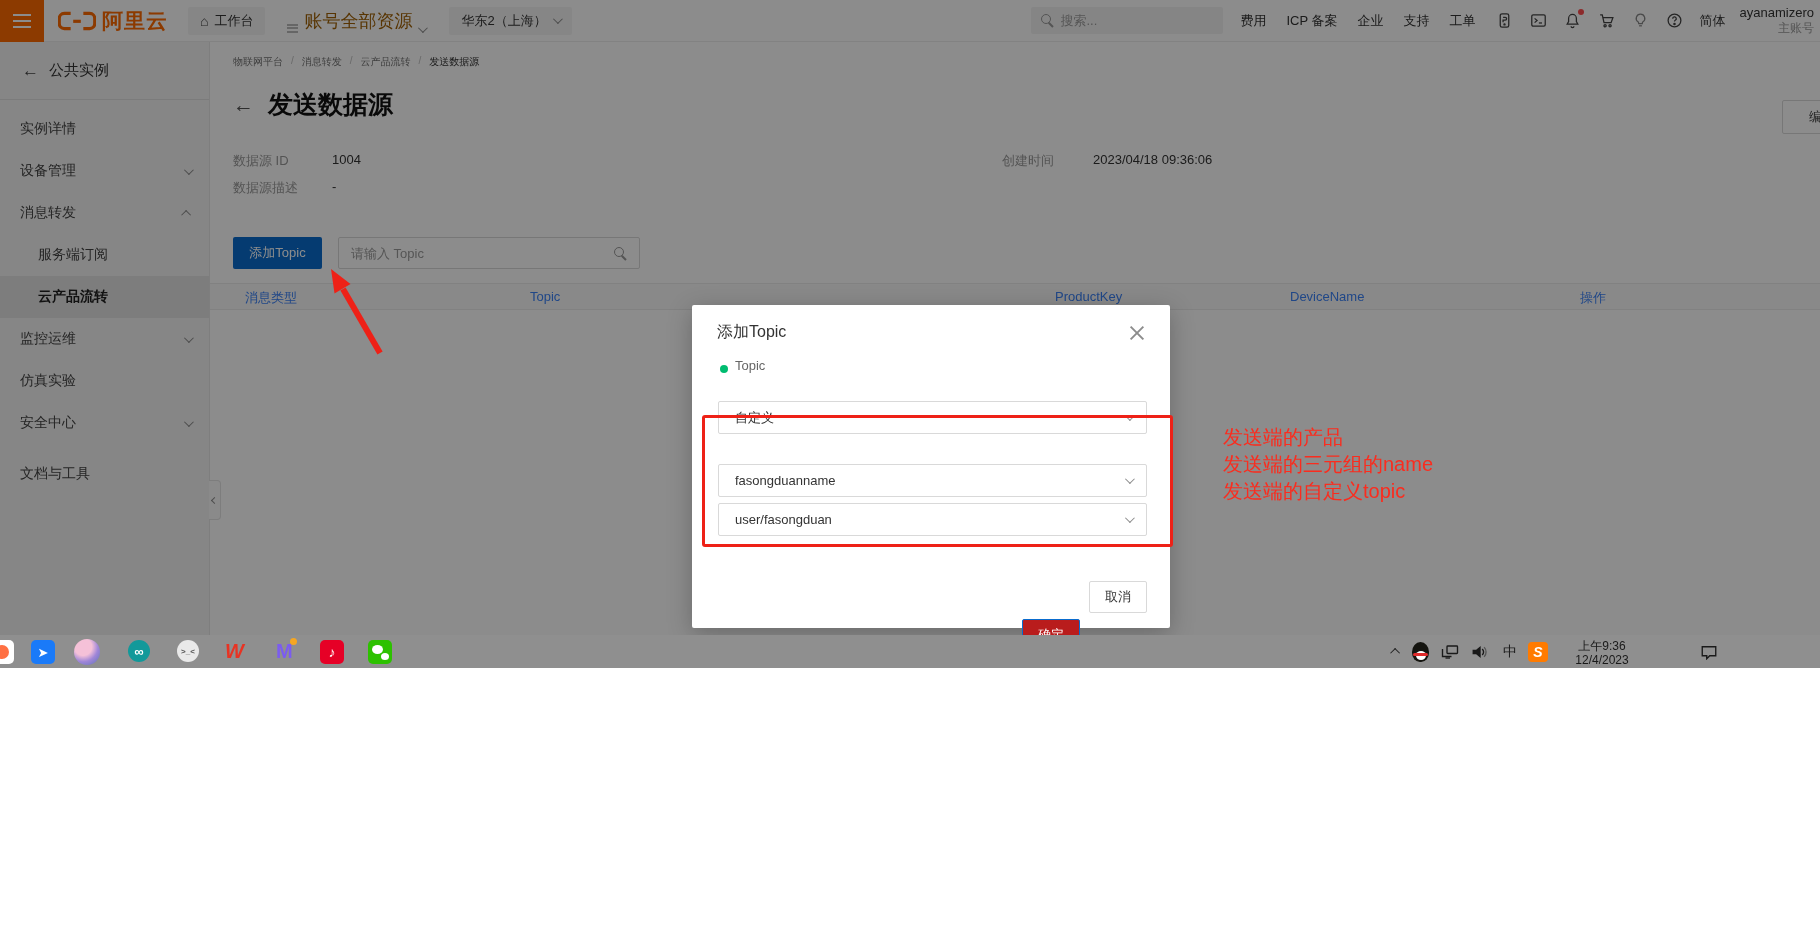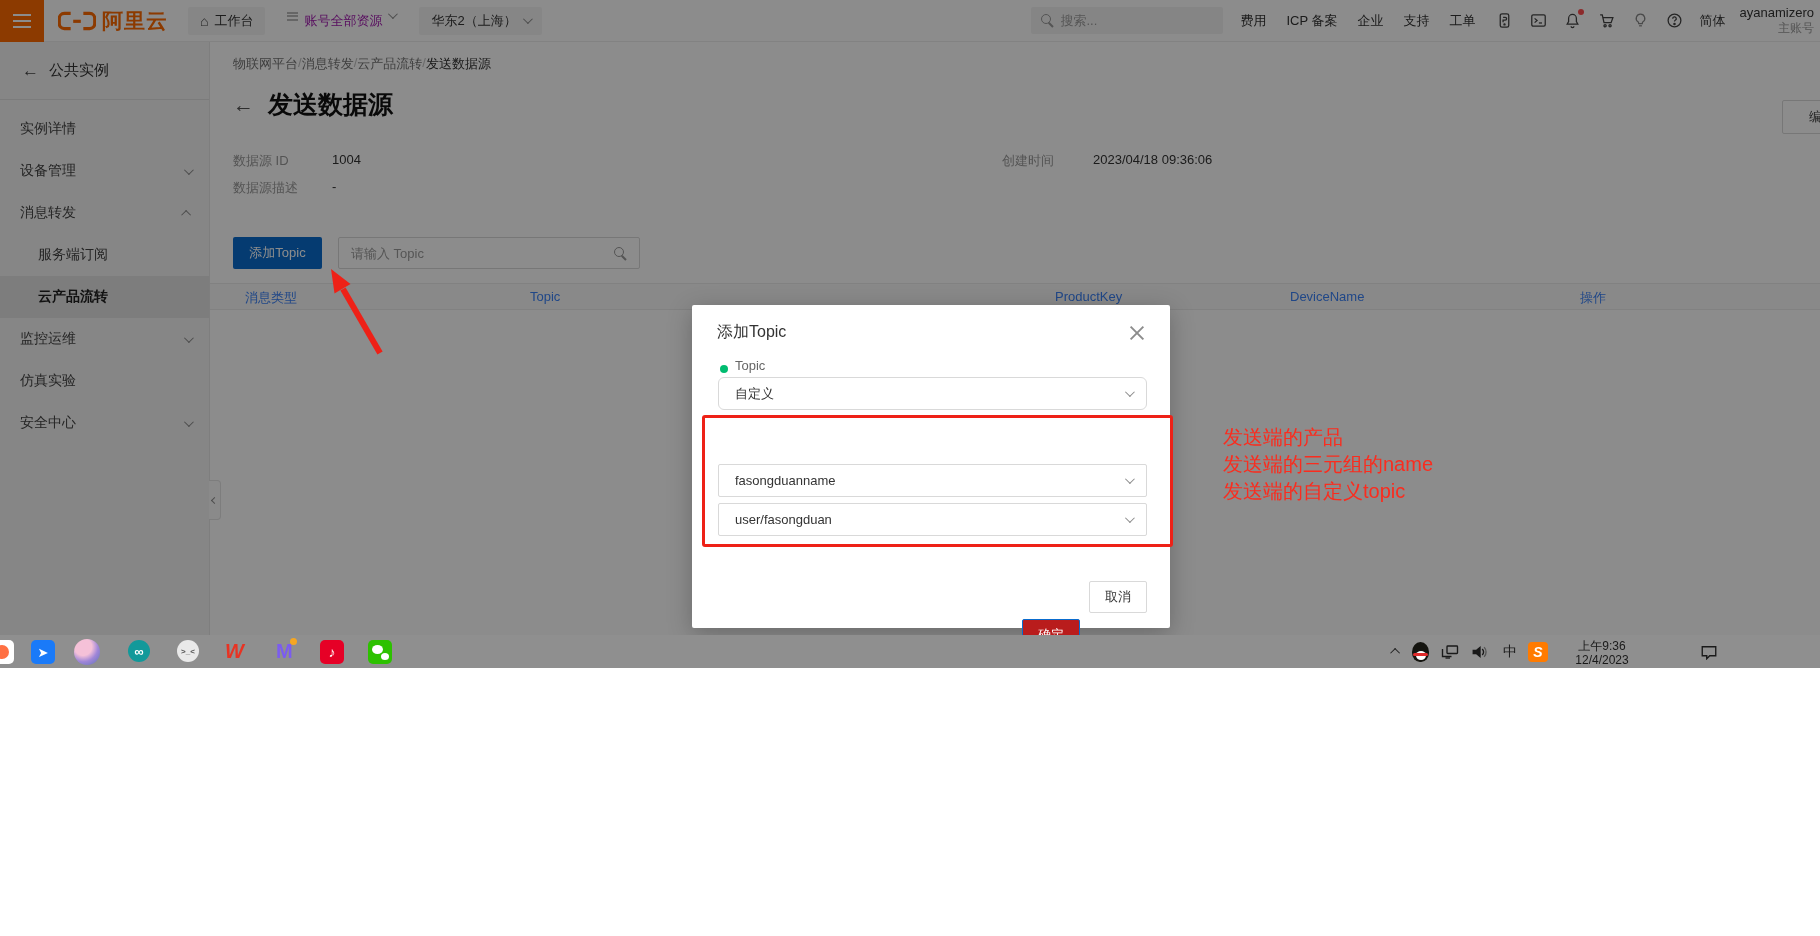--- a/index.html
+++ b/index.html
@@ -17,7 +17,7 @@
   .logo-text { color:#ff6a00; font-size:21px; font-weight:700; letter-spacing:1px; }
   .chip { display:flex; align-items:center; gap:6px; background:#f5f5f5; height:28px;
     padding:0 12px; border-radius:2px; margin-left:20px; font-size:13px; color:#333; cursor:pointer; }
-  .scope { display:flex; align-items:flex-start; gap:6px; margin-left:22px; font-size:13px; color:#a21caf; cursor:pointer; }
+  .scope { display:flex; align-items:flex-end; gap:6px; margin-left:22px; font-size:18px; color:#a16207; cursor:pointer; }
   .bars { width:11px; height:9px; border-top:2px solid #bbb; border-bottom:2px solid #bbb;
     background:linear-gradient(#bbb,#bbb) center/100% 2px no-repeat; }
   .chev { display:inline-block; width:7px; height:7px; border-right:1.6px solid #8c8c8c;

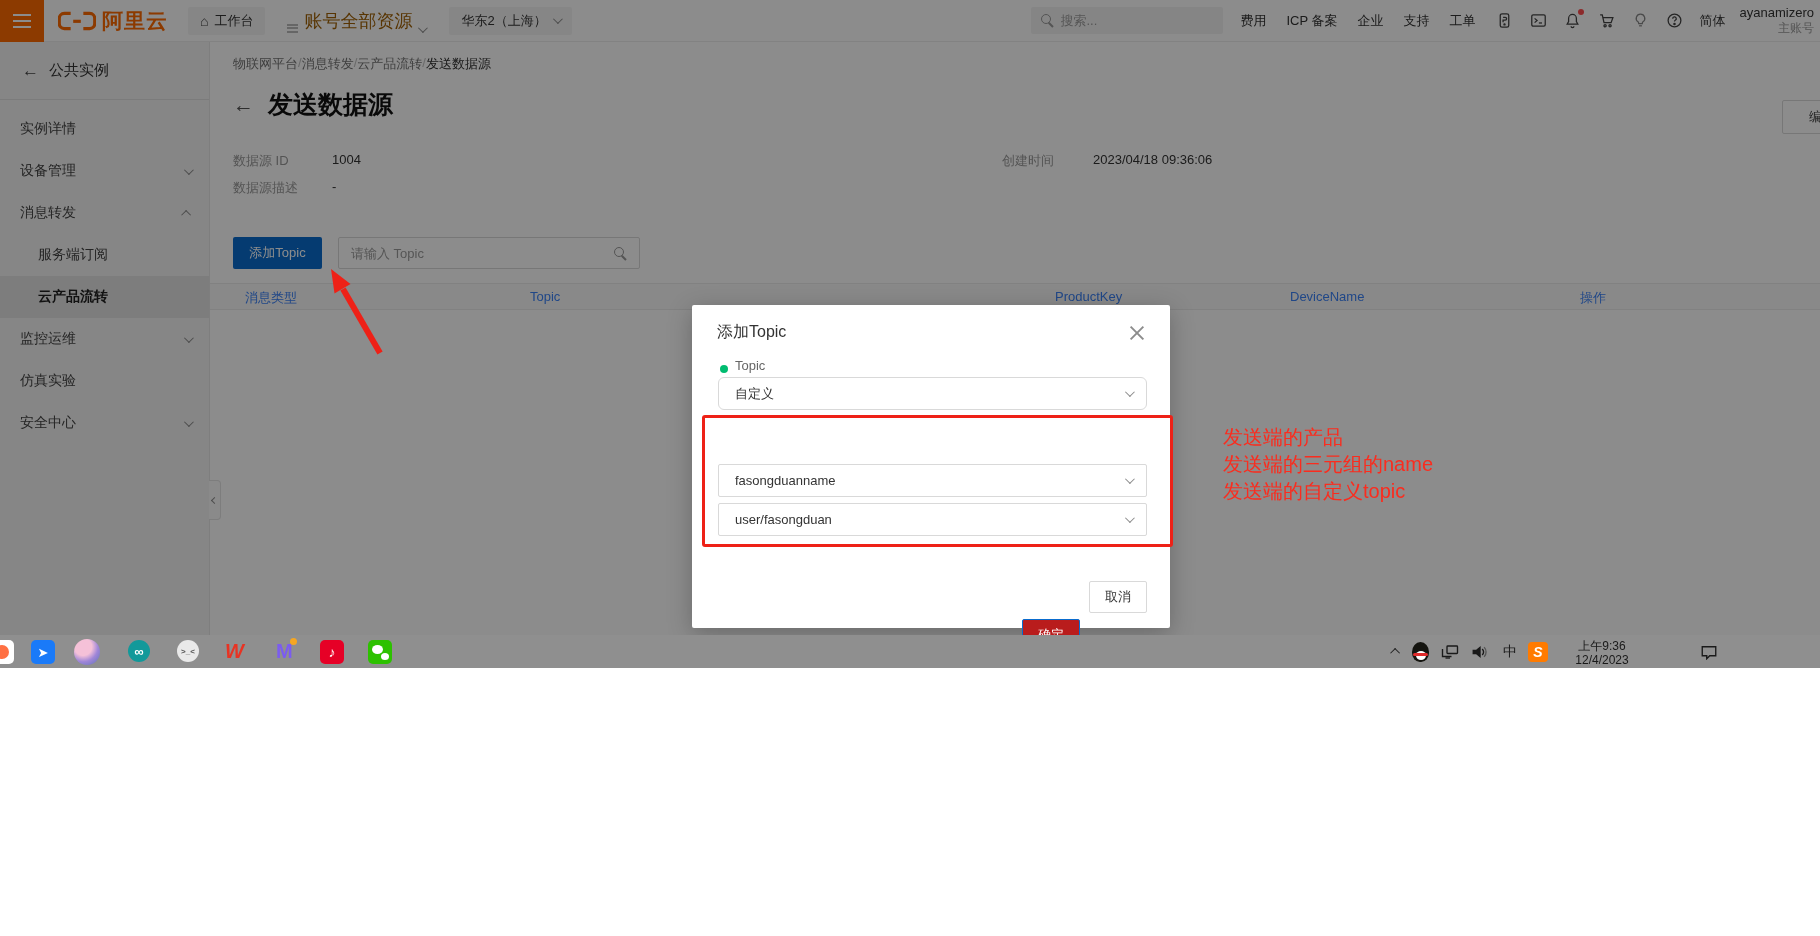--- a/index.html
+++ b/index.html
@@ -61,7 +61,7 @@
   .collapse-tab .chev { width:5px; height:5px; transform:rotate(135deg); }
 
   .main { flex:1; background:#fff; position:relative; }
-  .crumbs { position:absolute; left:23px; top:13px; font-size:13px; color:#747474; display:flex; gap:0; }
+  .crumbs { position:absolute; left:23px; top:13px; font-size:10px; color:#747474; display:flex; gap:8px; }
   .crumbs .sep { color:#c0c0c0; }
   .crumbs .link { cursor:pointer; }
   .crumbs .cur { color:#333; }

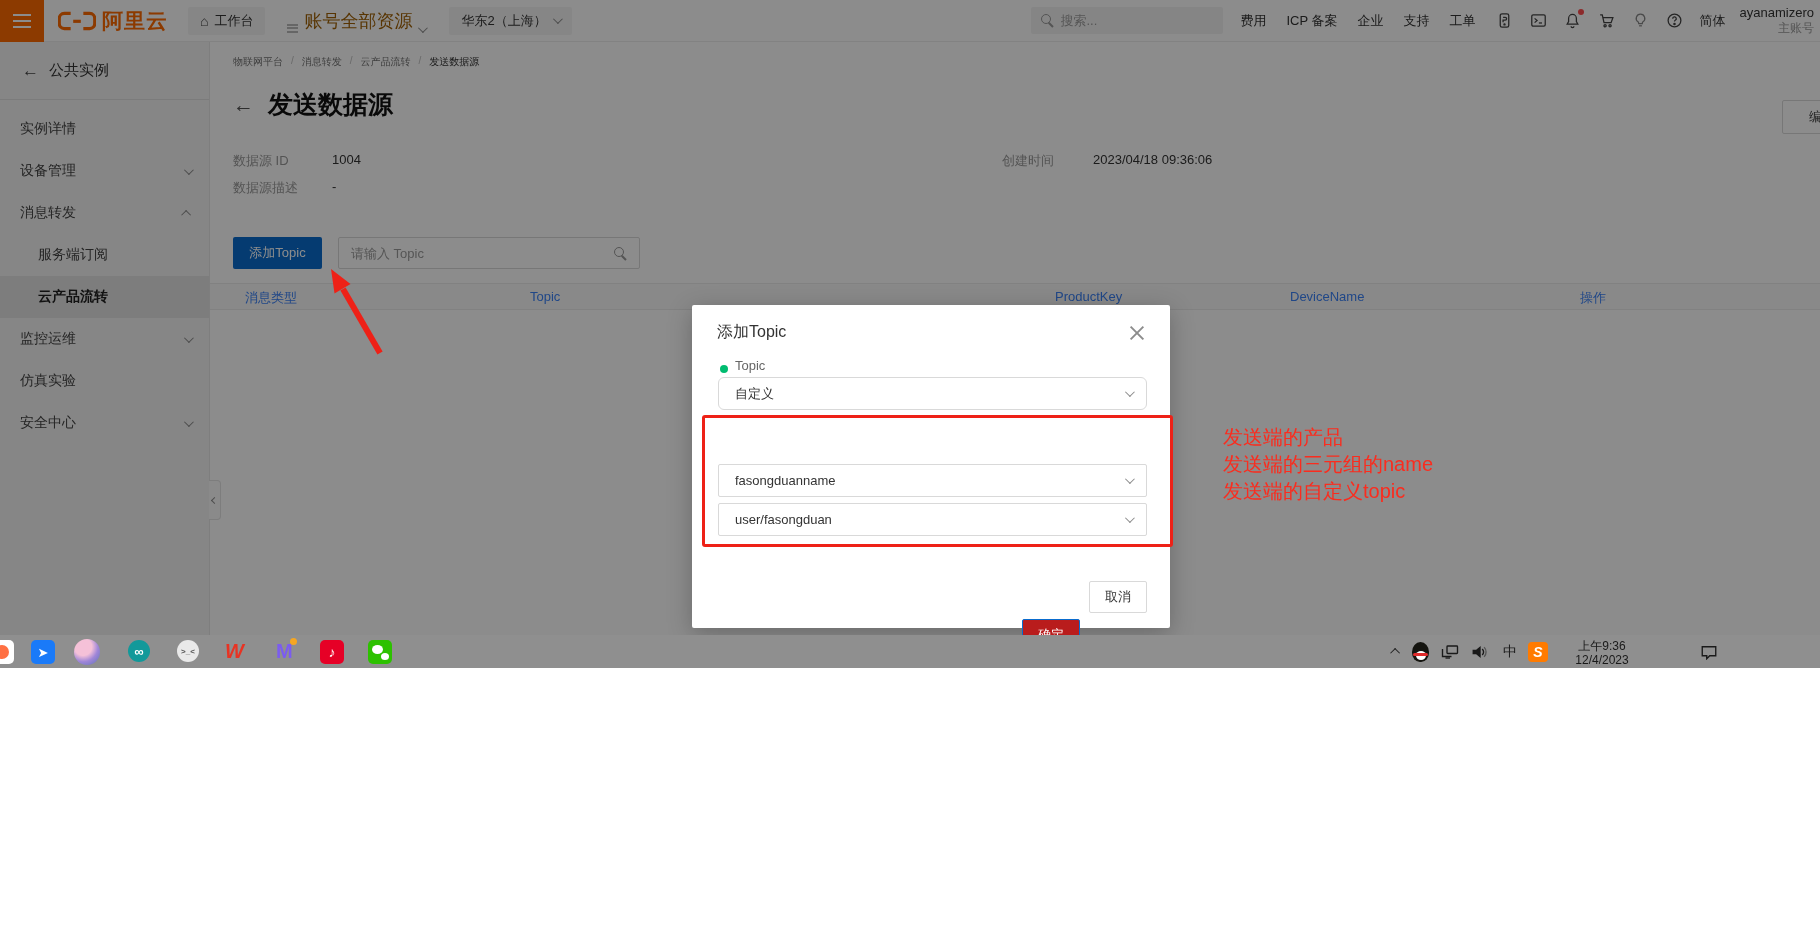--- a/index.html
+++ b/index.html
@@ -112,7 +112,7 @@
   .msel { position:absolute; left:26px; width:429px; height:33px; border:1px solid #d9d9d9; border-radius:2px;
     background:#fff; display:flex; align-items:center; padding:0 14px 0 16px; font-size:13px; color:#333; cursor:pointer; }
   .msel .chev { margin-left:auto; }
-  .s1 { top:72px;border-radius:6px; } .s2 { top:120px; } .s3 { top:159px; } .s4 { top:198px; }
+  .s1 { top:96px; } .s2 { top:120px; } .s3 { top:159px; } .s4 { top:198px; }
   .m-btn { position:absolute; top:276px; width:58px; height:32px; border-radius:2px; font-size:13px;
     display:flex; align-items:center; justify-content:center; cursor:pointer; font-family:inherit; }
   .m-ok { left:330px; background:#b91c1c; color:#fff; border:1px solid #0a6cce;margin-top:38px; }

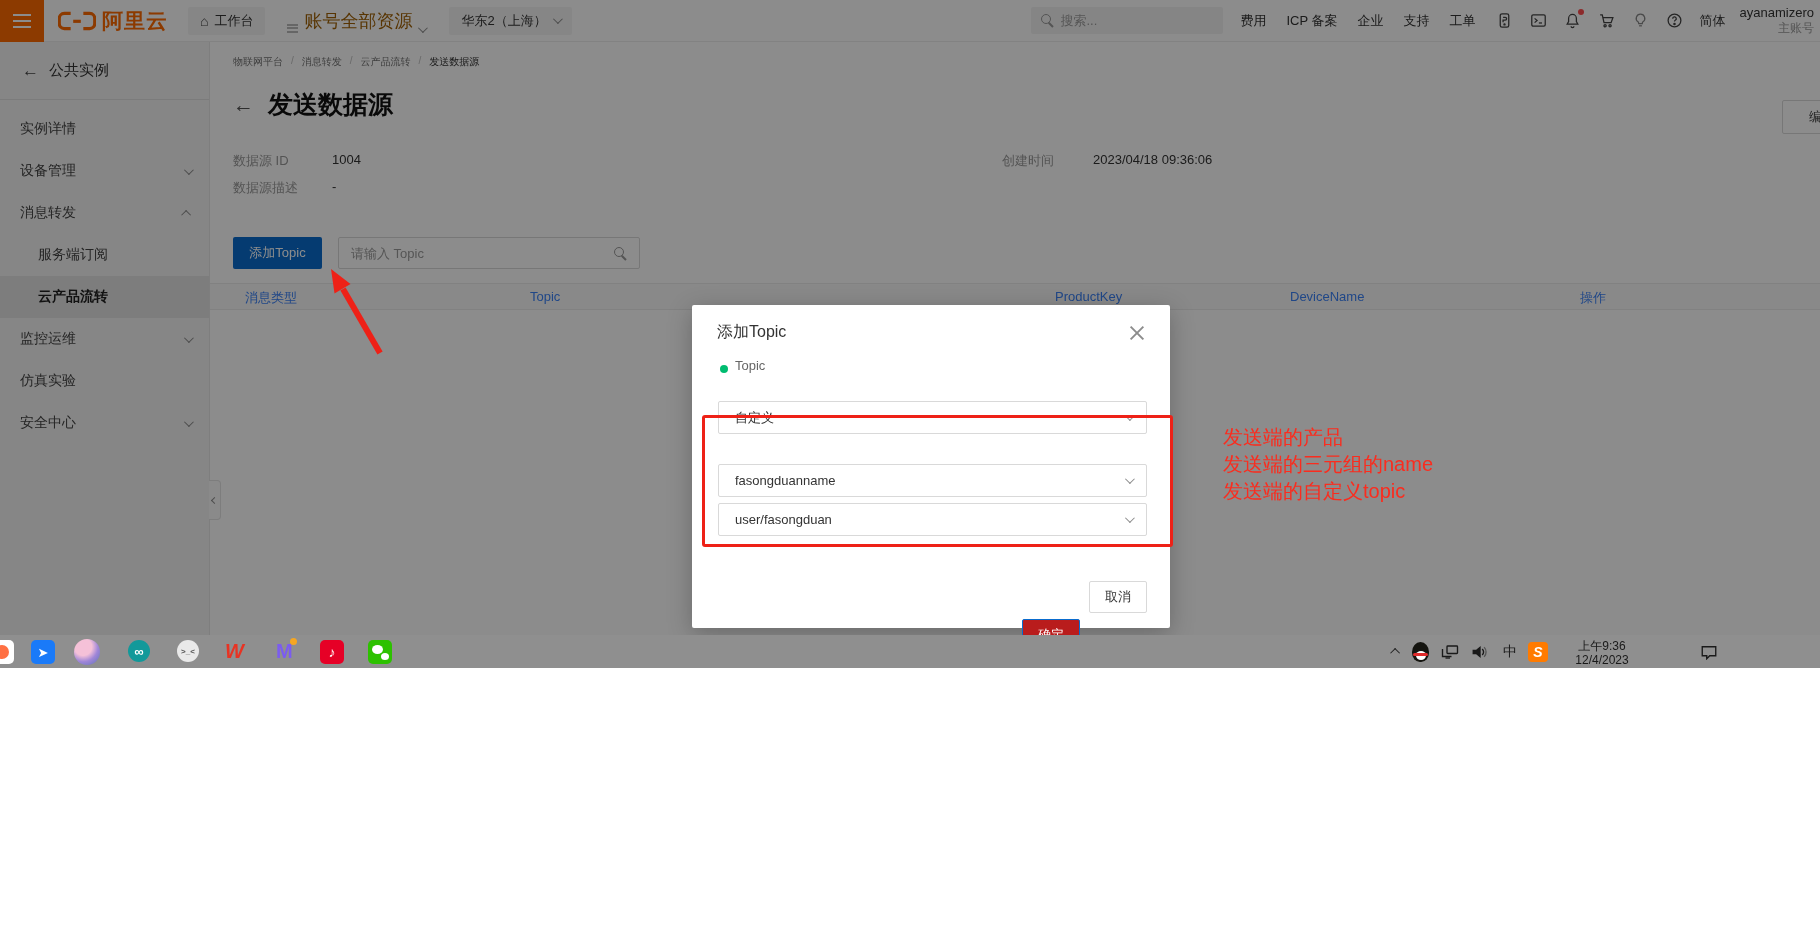--- a/index.html
+++ b/index.html
@@ -287,6 +287,9 @@
           <span>安全中心</span>
           <span class="chev"></span>
         </div>
+        <div class="side-item docs">
+          <span>文档与工具</span>
+        </div>
       </div>
       <div class="collapse-tab">
         <span class="chev"></span>

